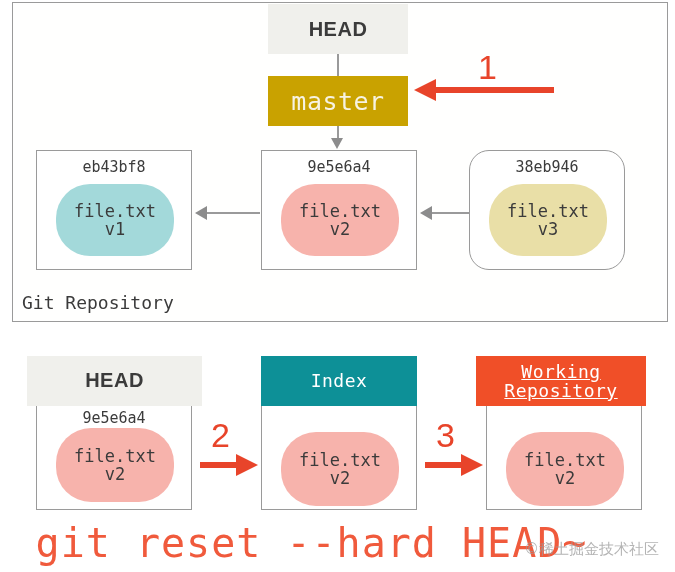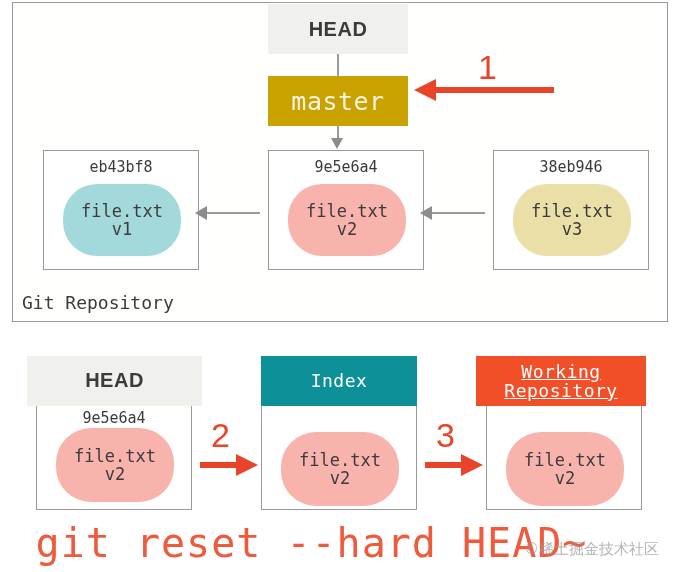--- a/index.html
+++ b/index.html
@@ -103,7 +103,6 @@
     height: 120px;
     border: 1.5px solid #9a9a9a;
     background: #ffffff;
-    margin-left: 7px;
   }
   .commit-box.c1 { left: 36px; }
   .commit-box.c2 { left: 261px; }

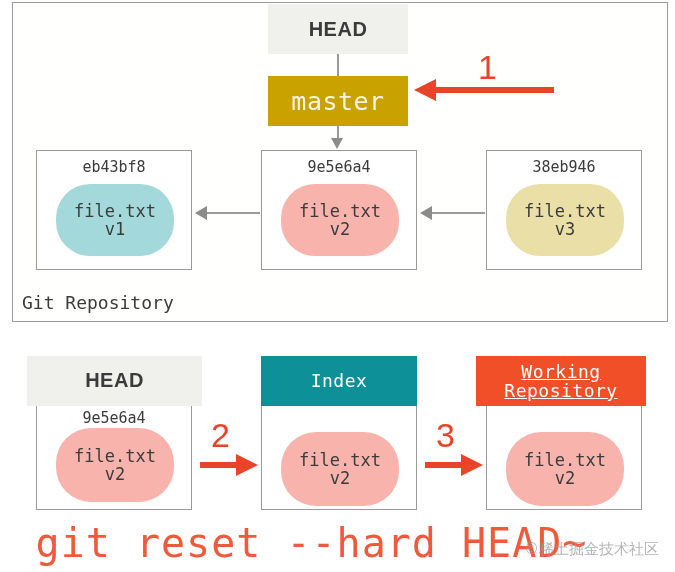--- a/index.html
+++ b/index.html
@@ -106,7 +106,7 @@
   }
   .commit-box.c1 { left: 36px; }
   .commit-box.c2 { left: 261px; }
-  .commit-box.c3 { left: 486px; }
+  .commit-box.c3 { left: 469px; border-radius: 20px; }
 
   .commit-hash {
     position: absolute;

